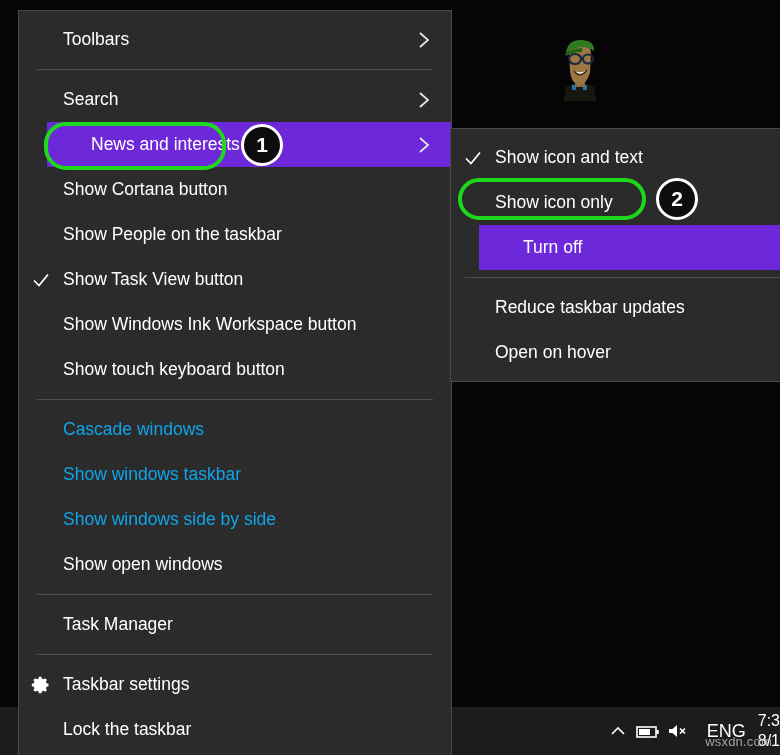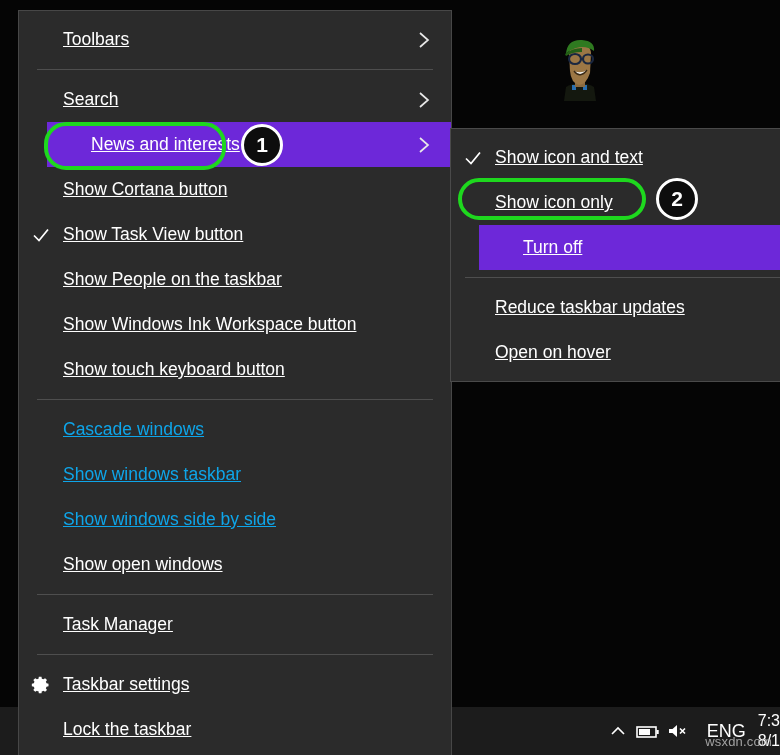--- a/index.html
+++ b/index.html
@@ -111,7 +111,6 @@
     padding: 0 16px 0 0;
     box-sizing: border-box;
     white-space: nowrap;
-    text-decoration: underline;
   }
   .menu-item .check-slot {
     width: 44px;

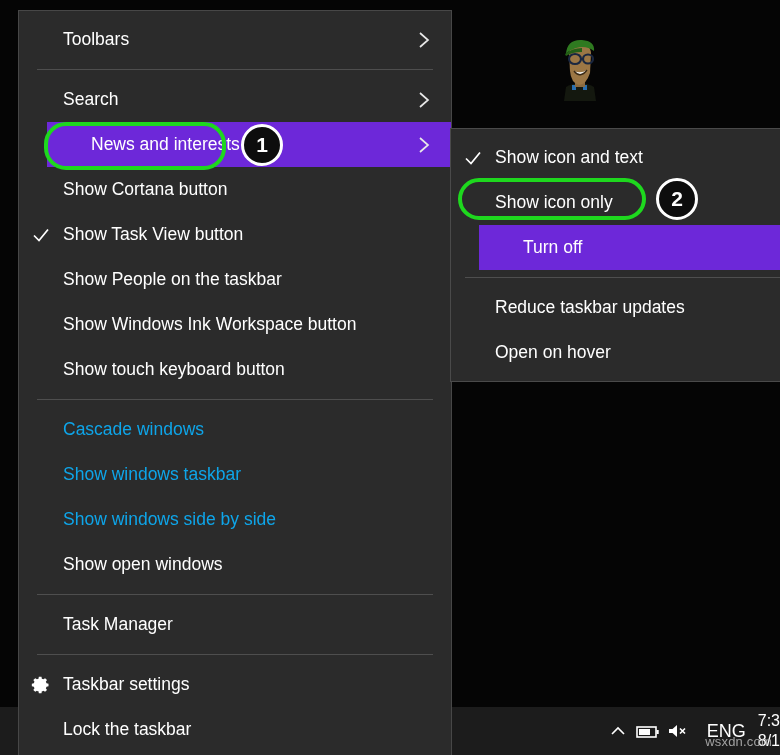--- a/index.html
+++ b/index.html
@@ -281,17 +281,17 @@
       <span class="chev"></span>
     </div>
     <div class="menu-item">
+      <span class="check-slot"></span>
+      <span class="label">Show People on the taskbar</span>
+      <span class="chev"></span>
+    </div>
+    <div class="menu-item">
       <span class="check-slot">
         <svg width="22" height="22" viewBox="0 0 22 22">
           <path d="M4 11.5 L9 16.5 L18 5.5" fill="none" stroke="#ffffff" stroke-width="1.7"></path>
         </svg>
       </span>
       <span class="label">Show Task View button</span>
-      <span class="chev"></span>
-    </div>
-    <div class="menu-item">
-      <span class="check-slot"></span>
-      <span class="label">Show People on the taskbar</span>
       <span class="chev"></span>
     </div>
     <div class="menu-item">

